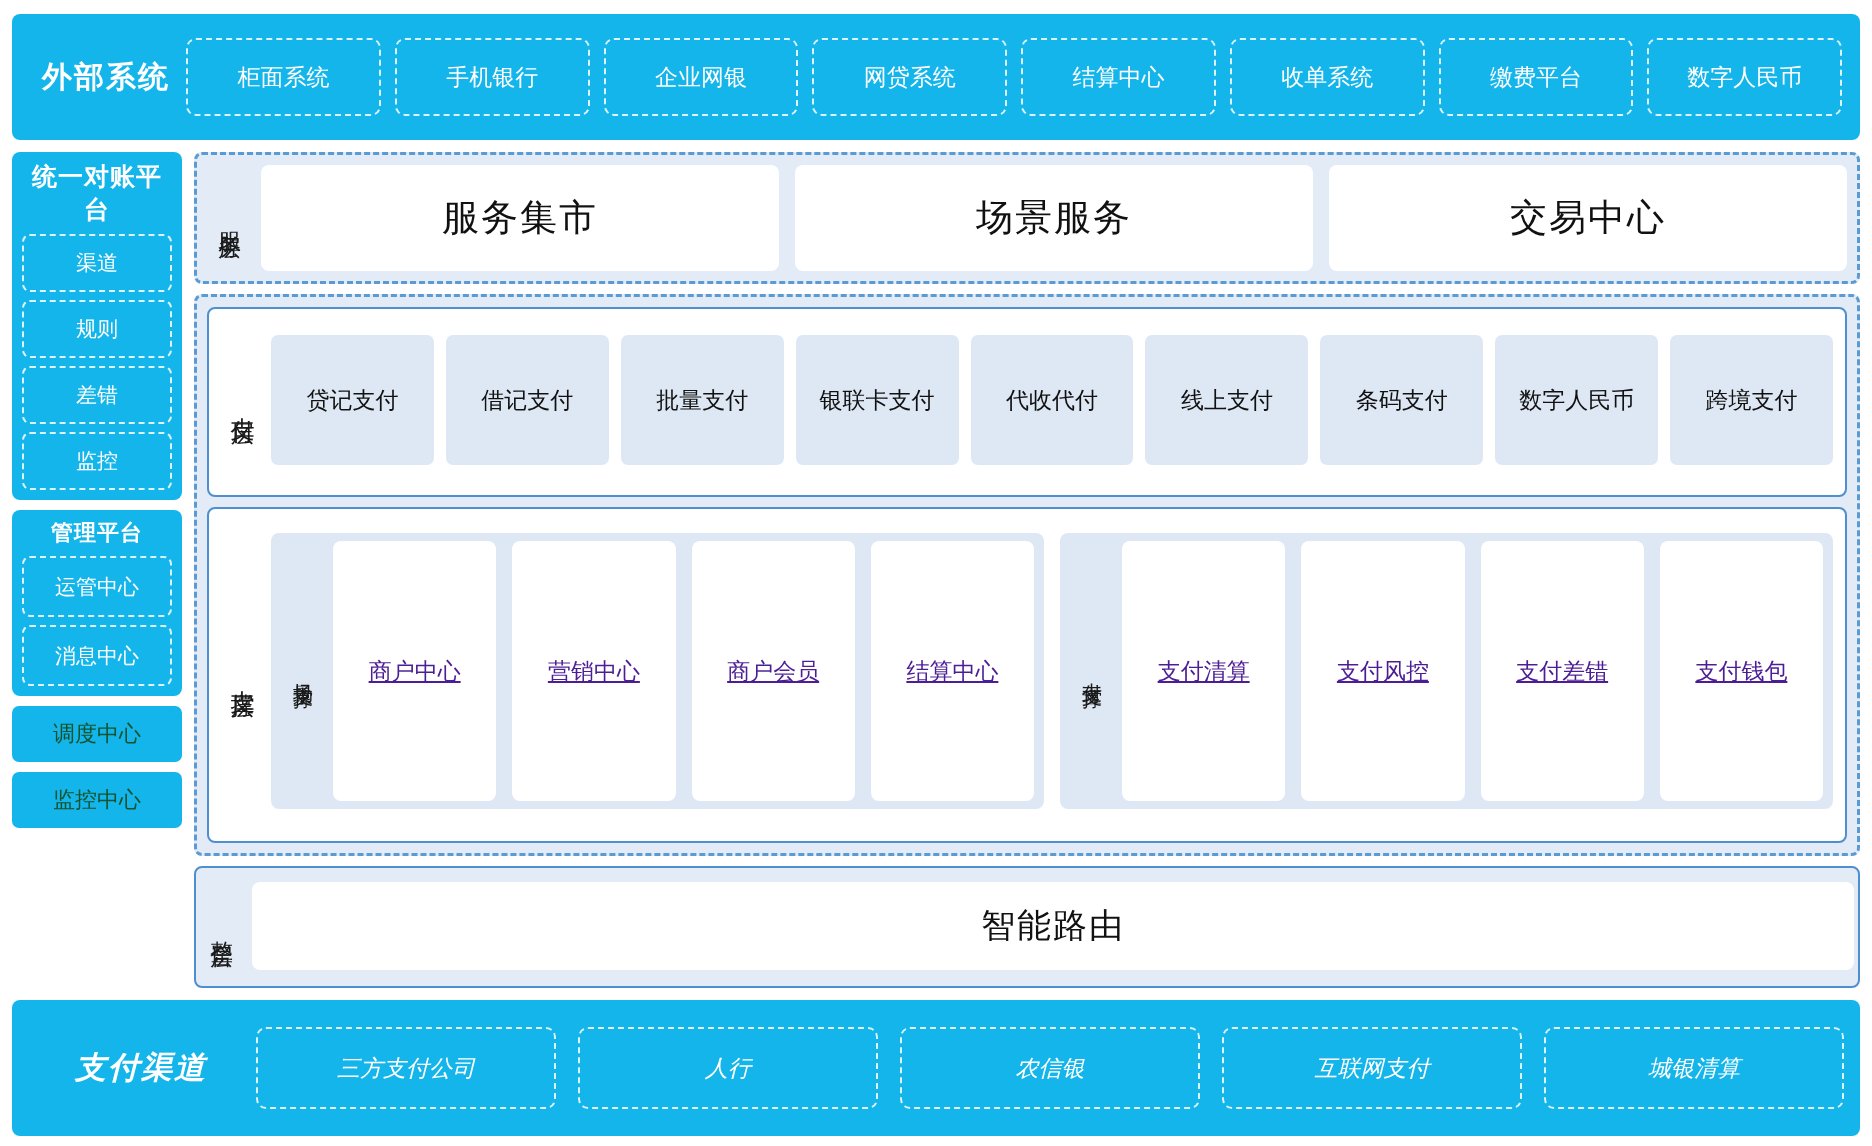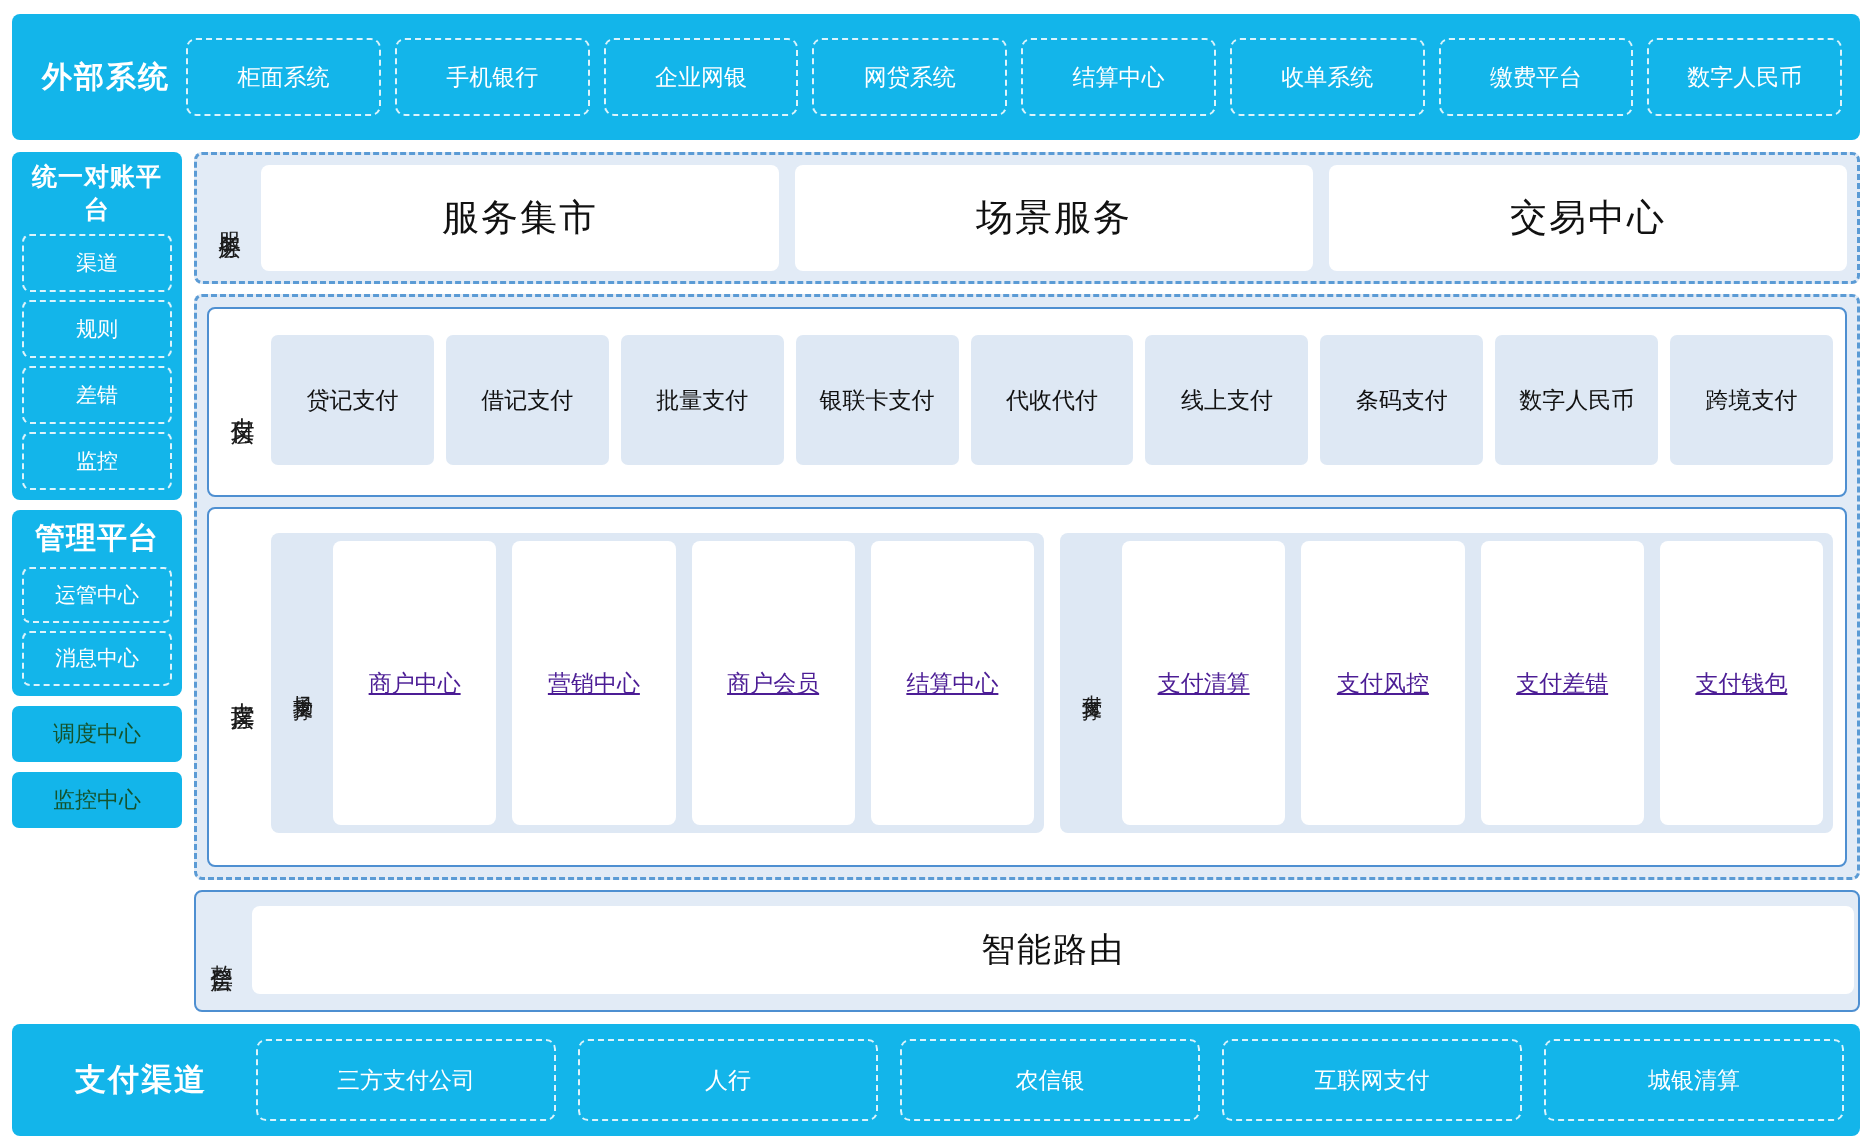--- a/index.html
+++ b/index.html
@@ -94,7 +94,7 @@
   #rail-recon { flex: 0 0 348px; }
   #rail-recon .rail-panel-title { font-size: 25px; }
   #rail-manage { flex: 0 0 186px; }
-  #rail-manage .rail-panel-title { font-size: 30px; }
+  #rail-manage .rail-panel-title { font-size: 22px; }
   .rail-solid {
     background: #13B5EA;
     border-radius: 7px;

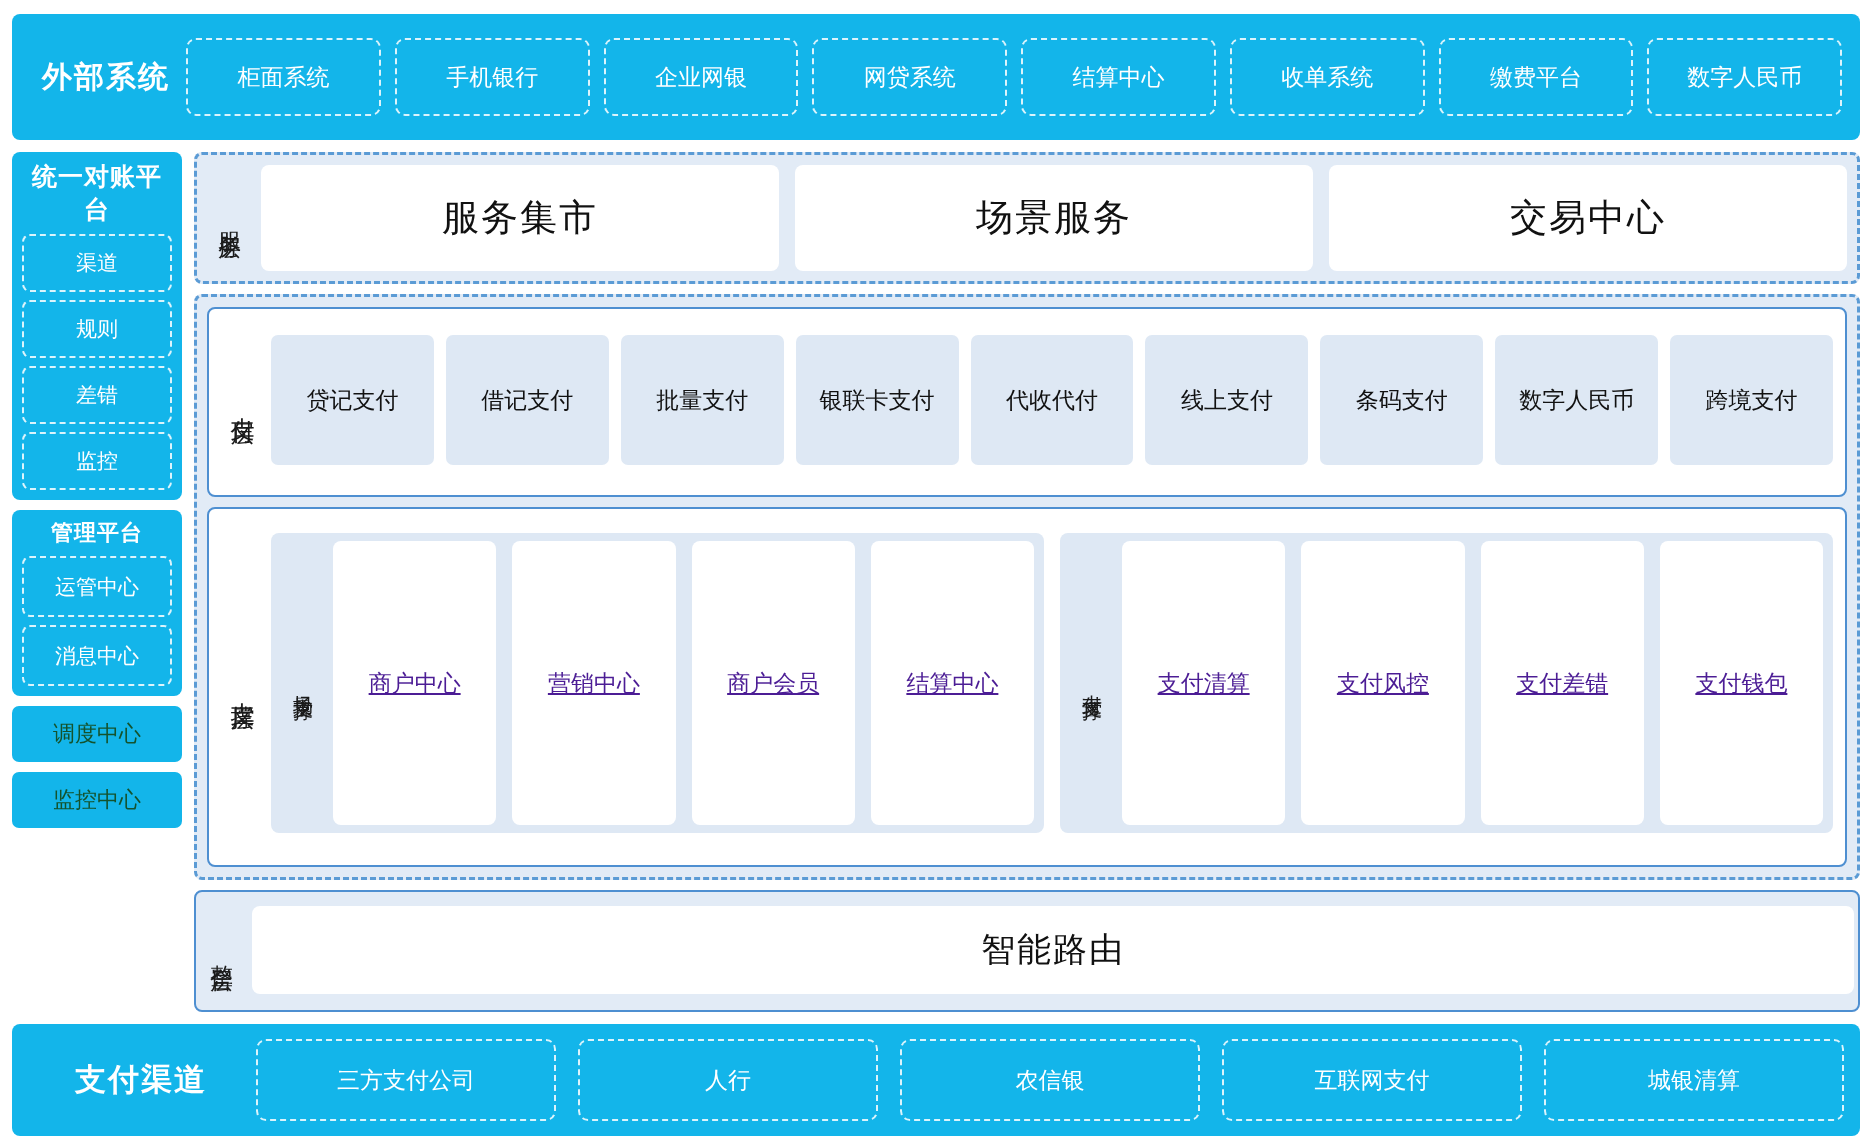--- a/index.html
+++ b/index.html
@@ -47,7 +47,7 @@
   #external-system-bar .chips { display: flex; flex: 1 1 auto; gap: 14px; height: 78px; }
   #external-system-bar .dash-chip { flex: 1 1 0; font-size: 23px; }
 
-  #payment-channel-bar { height: 112px; padding: 0 16px 0 14px; margin-top: 12px; }
+  #payment-channel-bar { height: 136px; padding: 0 16px 0 14px; margin-top: 12px; font-style: italic; }
   #payment-channel-bar .bar-title { width: 230px; font-size: 31px; }
   #payment-channel-bar .chips { display: flex; flex: 1 1 auto; gap: 22px; height: 82px; }
   #payment-channel-bar .dash-chip { flex: 1 1 0; font-size: 23px; }

